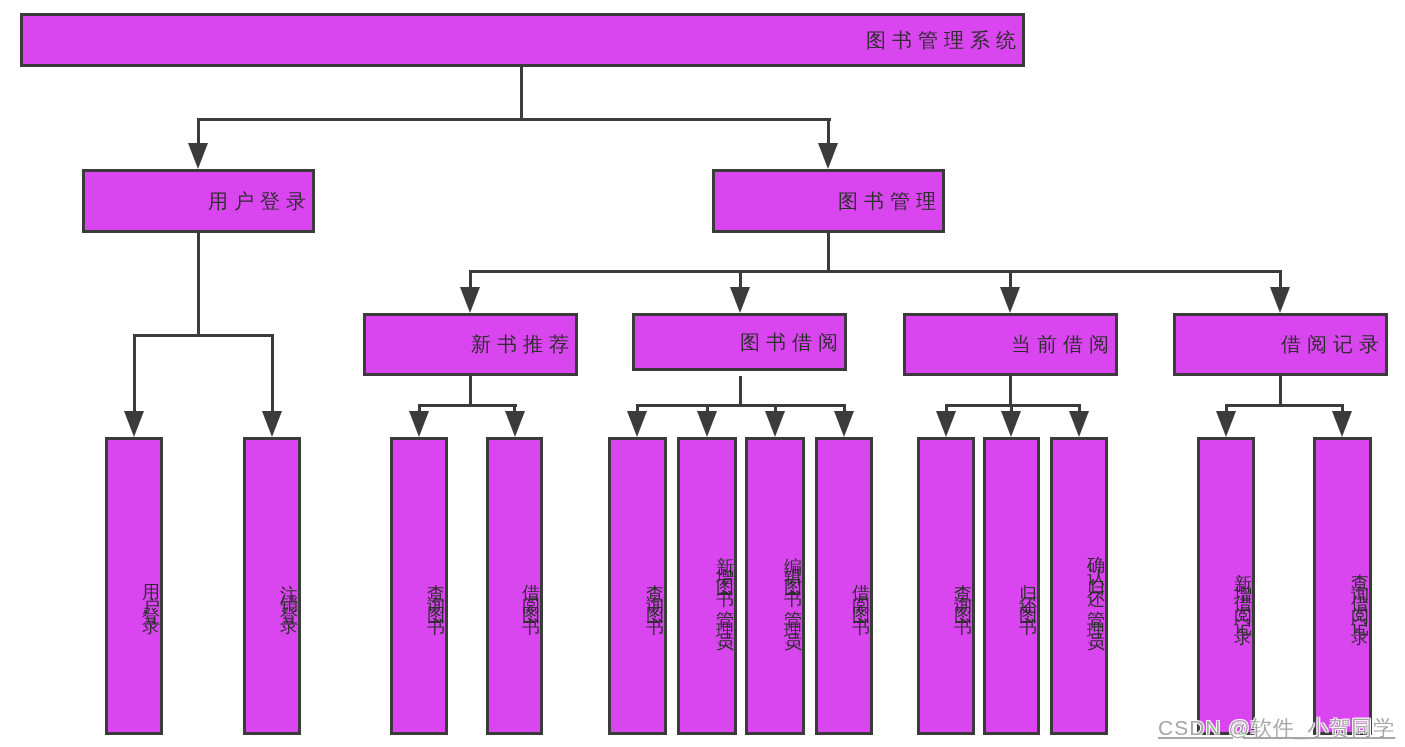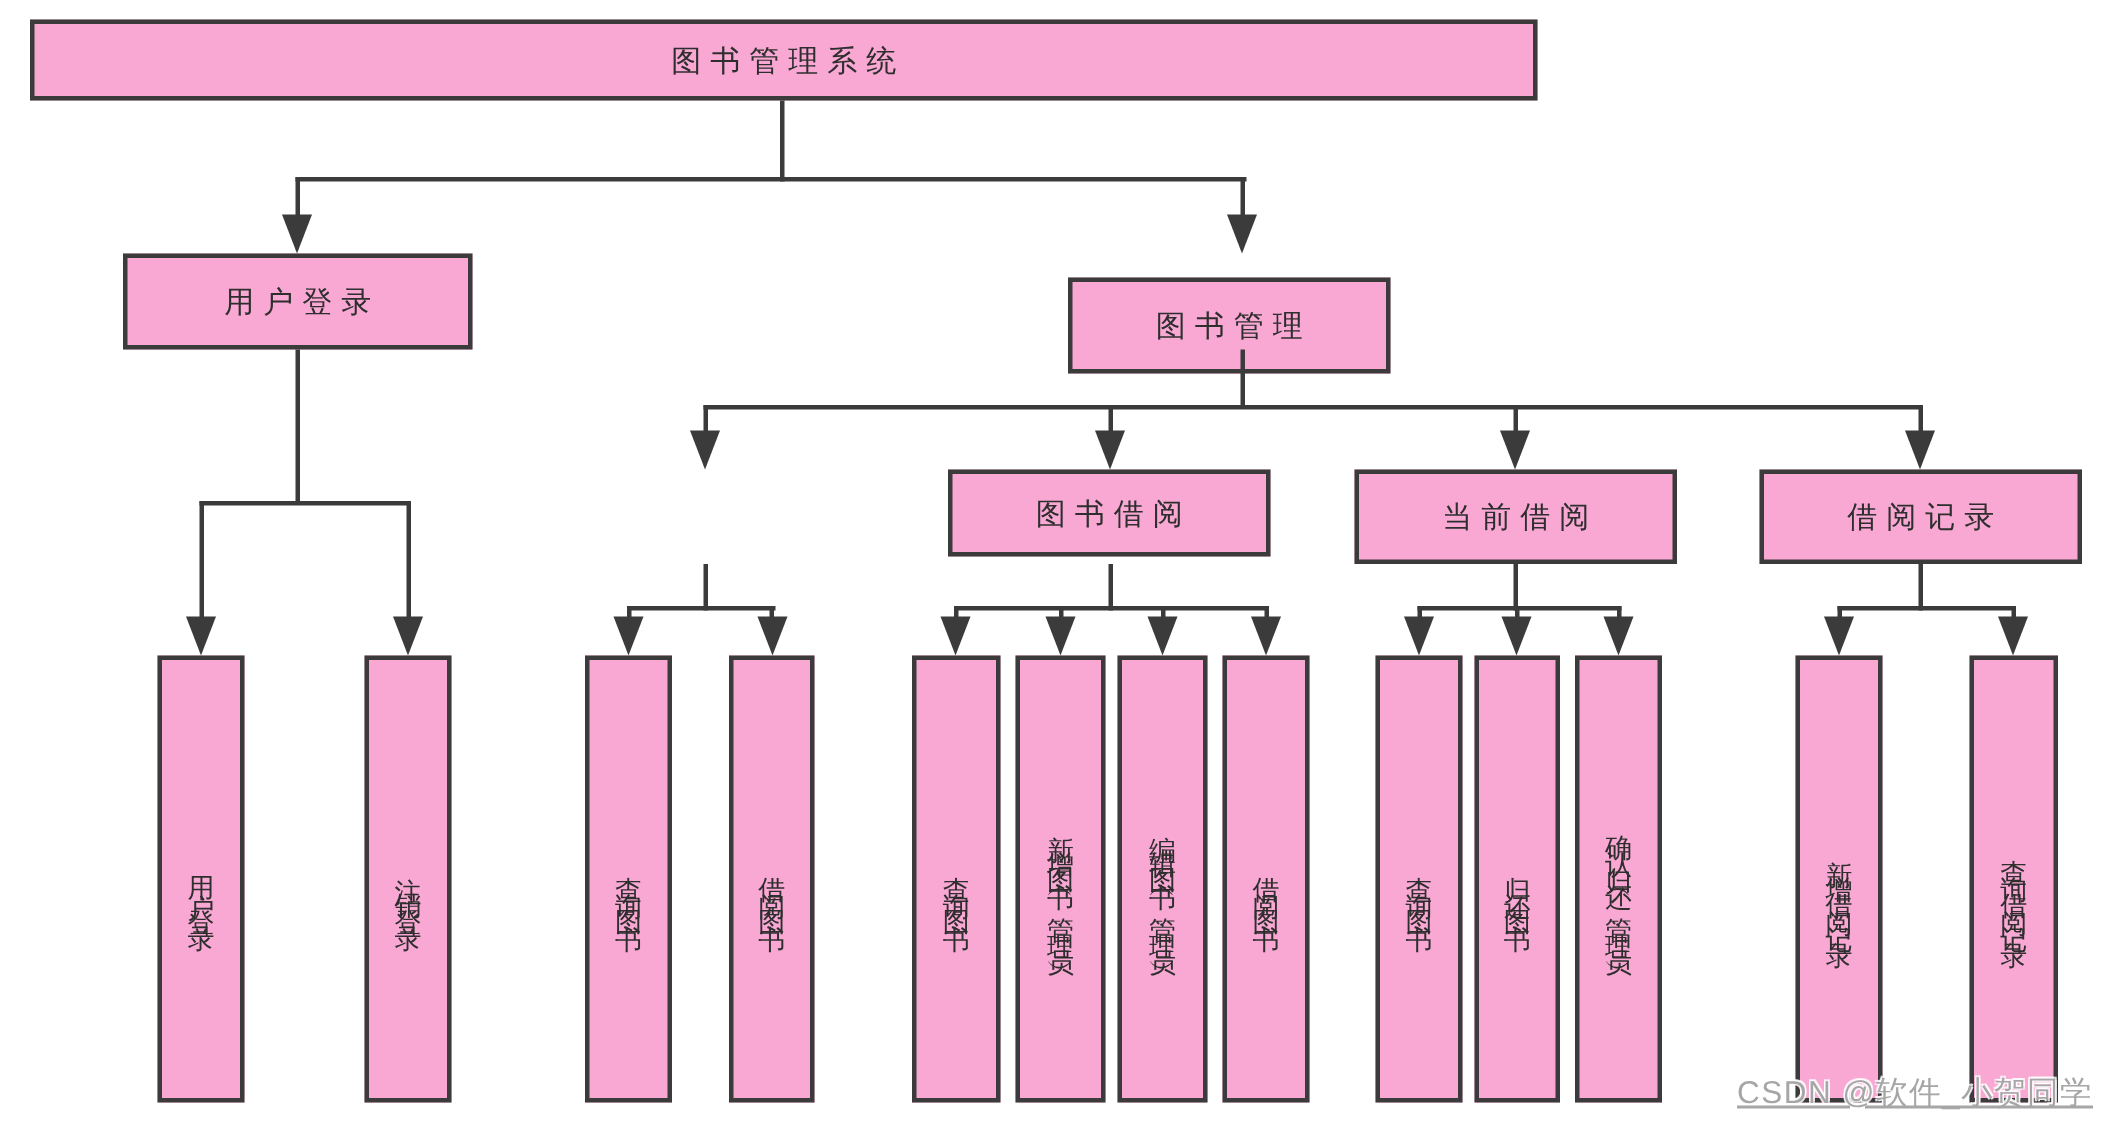--- a/index.html
+++ b/index.html
@@ -13,8 +13,8 @@
     position:relative;width:1405px;height:747px;background:#ffffff;overflow:hidden;
   }
   .box{
-    position:absolute;background:#f9a8d4;border:3px solid var(--line);
-    display:flex;align-items:center;justify-content:center;
+    position:absolute;background:#d946ef;border:3px solid var(--line);
+    display:flex;align-items:center;justify-content:flex-end;
     box-sizing:border-box;color:var(--text);
   }
   .hlabel{

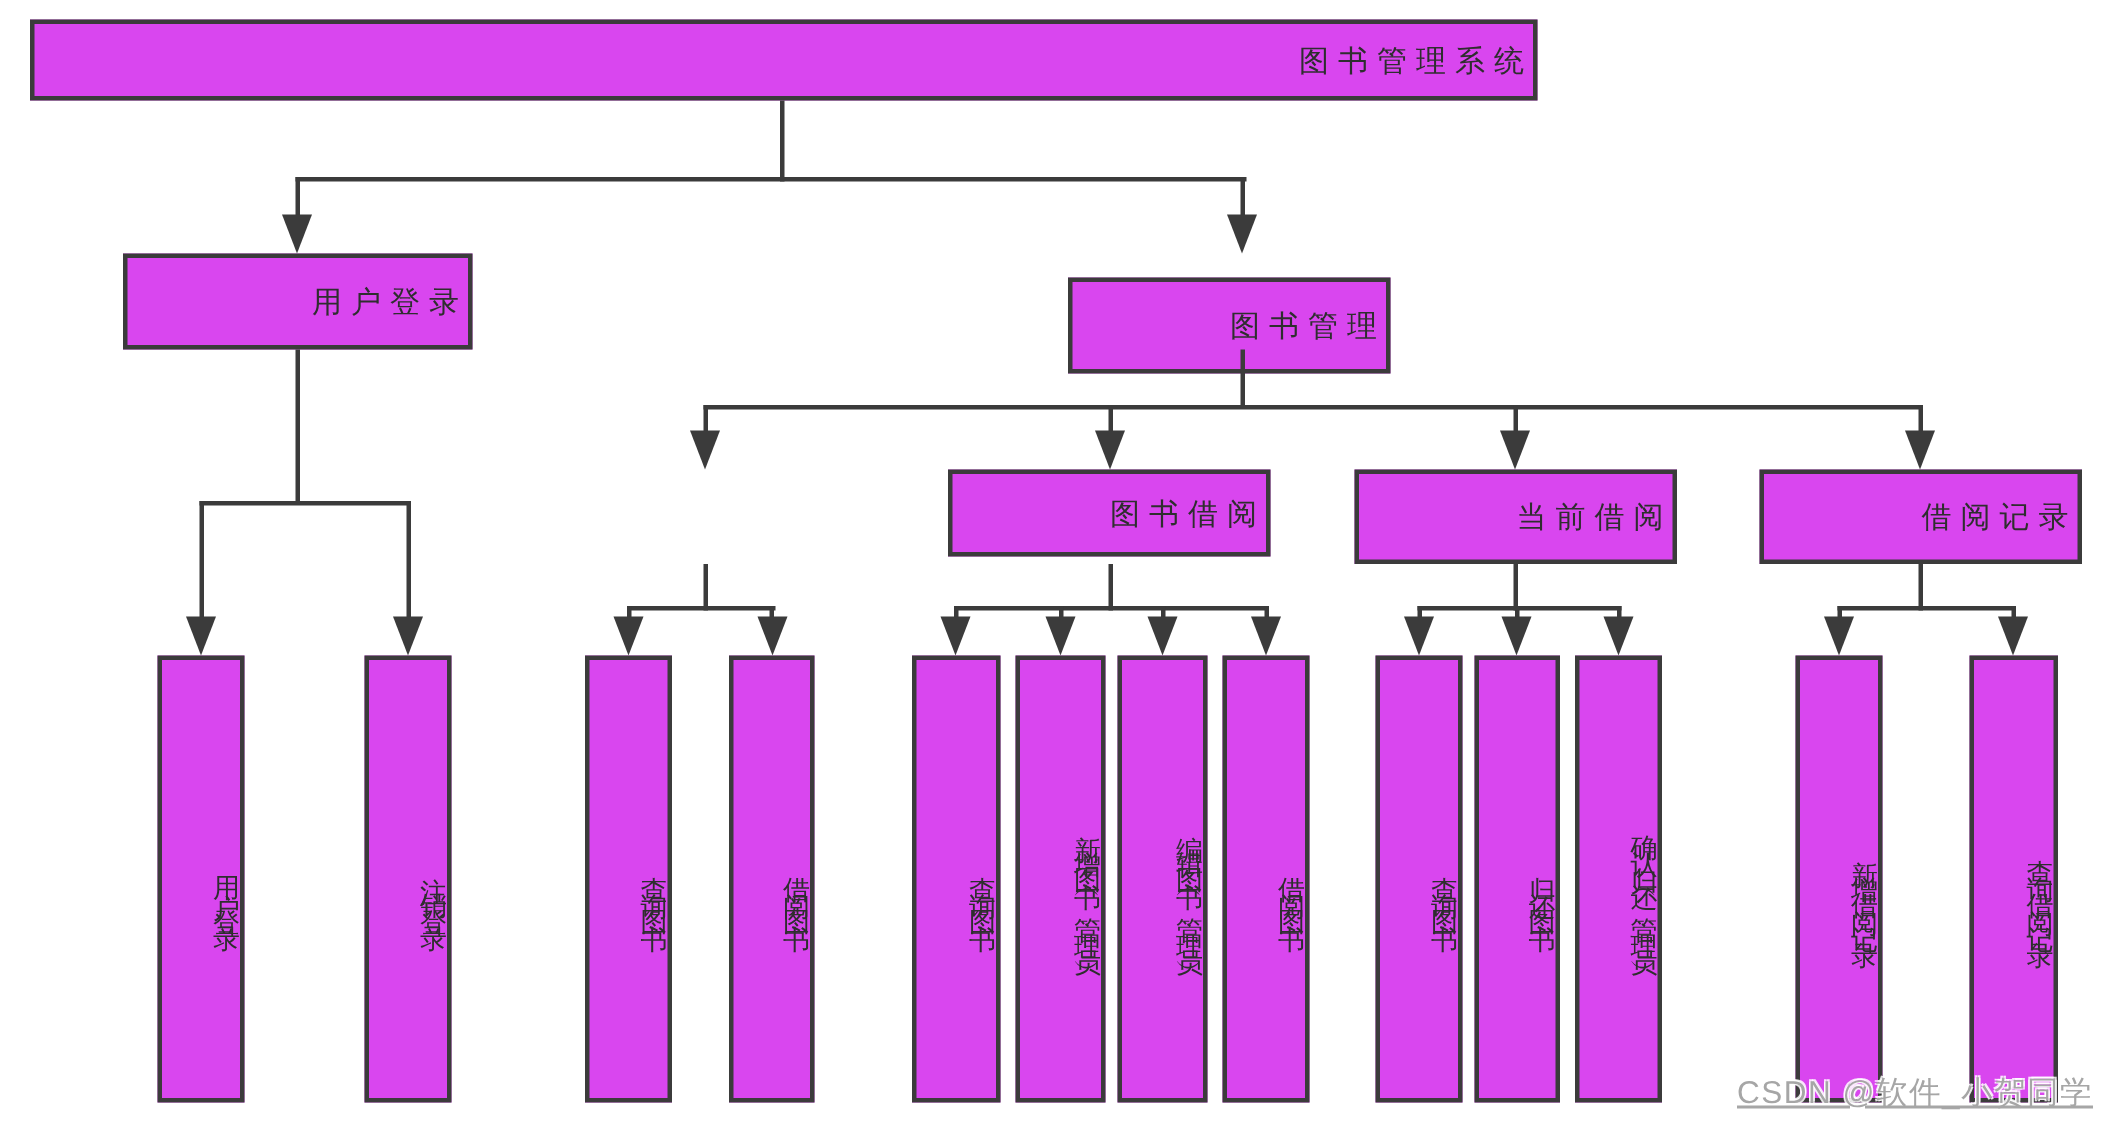--- a/index.html
+++ b/index.html
@@ -52,7 +52,7 @@
   <div class="box" style="left:82px;top:169px;width:233px;height:64px">
     <span class="hlabel">用户登录</span>
   </div>
-  <div class="box" style="left:712px;top:185px;width:215px;height:64px">
+  <div class="box" style="left:712px;top:169px;width:233px;height:64px">
     <span class="hlabel">图书管理</span>
   </div>
 

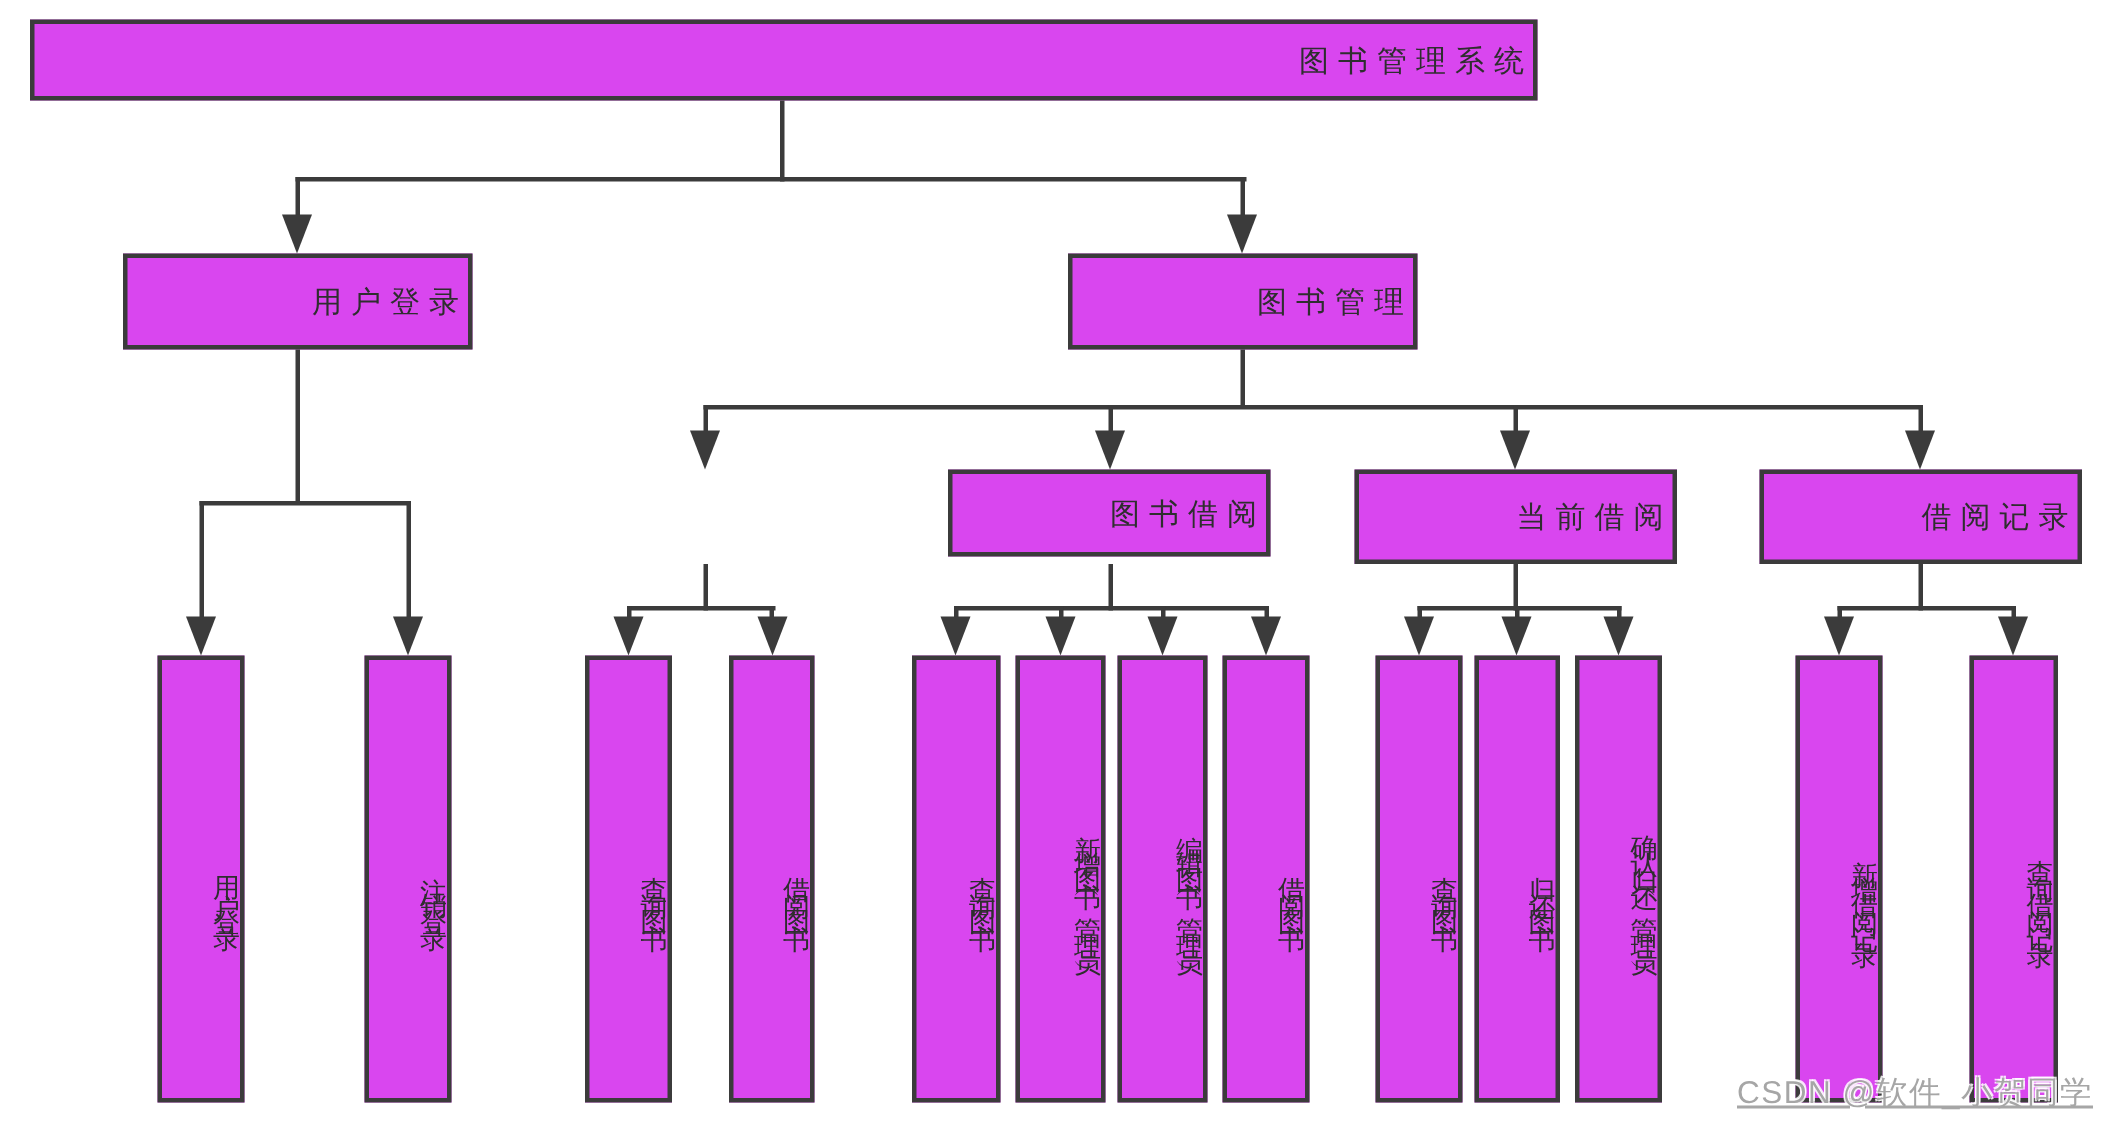--- a/index.html
+++ b/index.html
@@ -56,6 +56,9 @@
     <span class="hlabel">图书管理</span>
   </div>
 
+  <div class="box" style="left:363px;top:313px;width:215px;height:63px">
+    <span class="hlabel">新书推荐</span>
+  </div>
   <div class="box" style="left:632px;top:313px;width:215px;height:58px">
     <span class="hlabel">图书借阅</span>
   </div>

